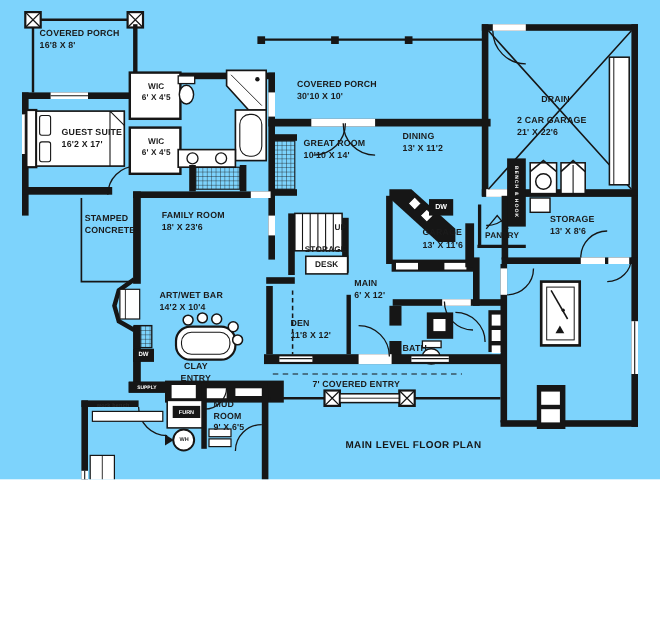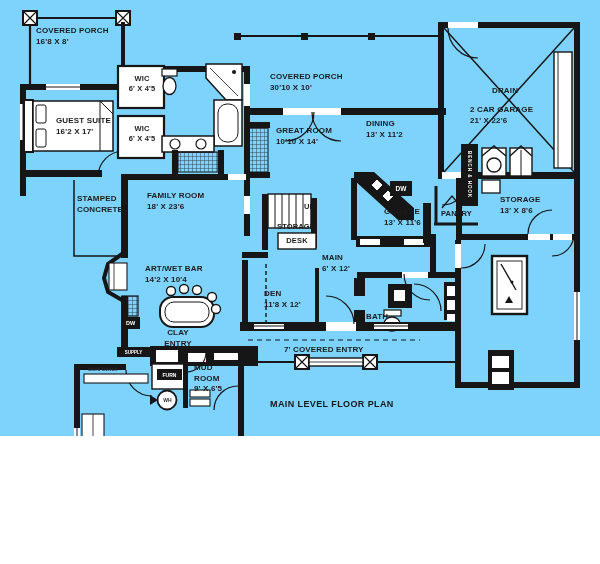--- a/index.html
+++ b/index.html
@@ -14,7 +14,7 @@
   .sm{font-size:7.5px;line-height:9.5px;}
   .tag{position:absolute;background:#161616;color:#fff;display:flex;
        align-items:center;justify-content:center;text-align:center;}
-  .title{position:absolute;font-size:9px;color:#161616;letter-spacing:.4px;}
+  .title{position:absolute;font-size:9px;color:#161616;letter-spacing:.4px;margin-left:44px;}
   .tiny{position:absolute;font-size:5px;color:#2a2a2a;letter-spacing:.2px;}
   .vert{writing-mode:vertical-rl;text-orientation:mixed;font-size:4.5px;letter-spacing:1px;}
 </style>

